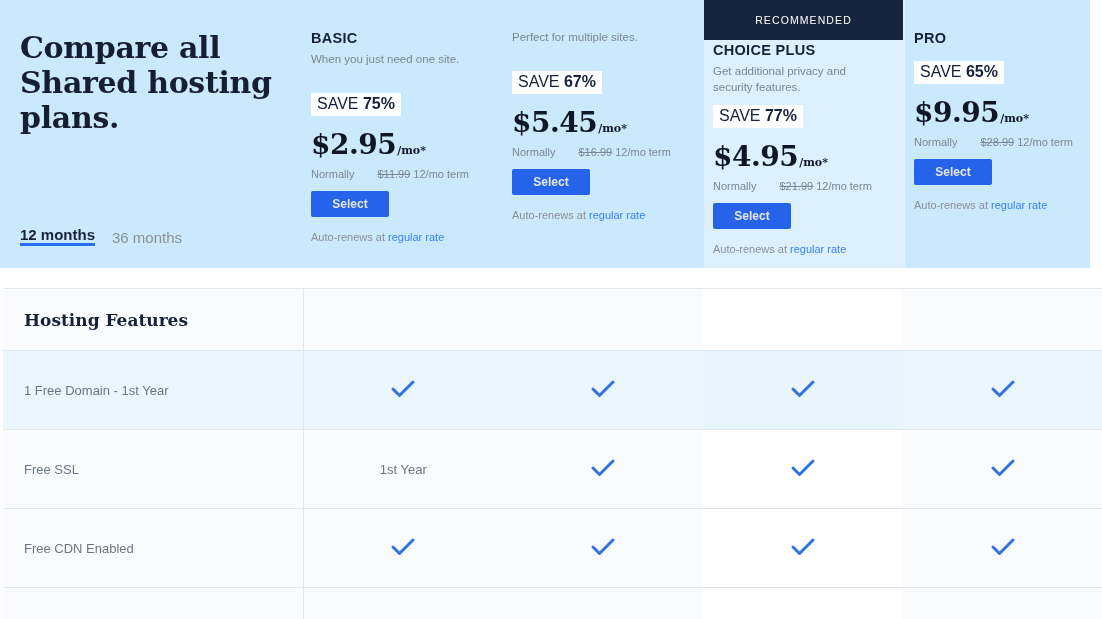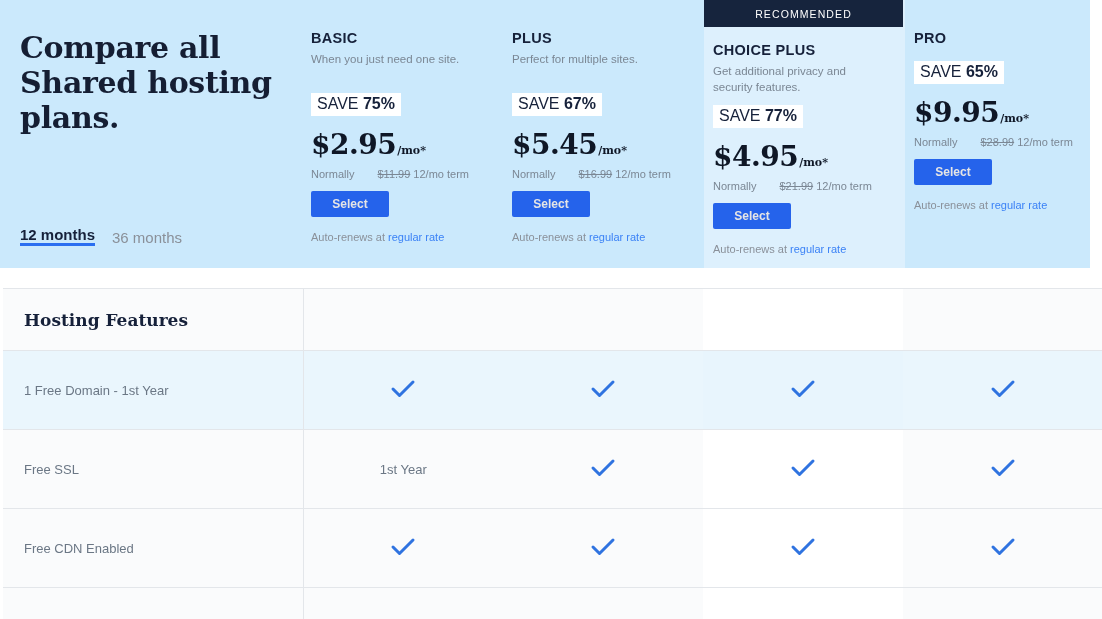--- a/index.html
+++ b/index.html
@@ -72,7 +72,7 @@
   .rec-banner {
     position: absolute;
     top: 0; left: 0; right: 2px;
-    height: 27px;
+    height: 40px;
     background: #16243d;
     color: #ffffff;
     font-size: 10.5px;

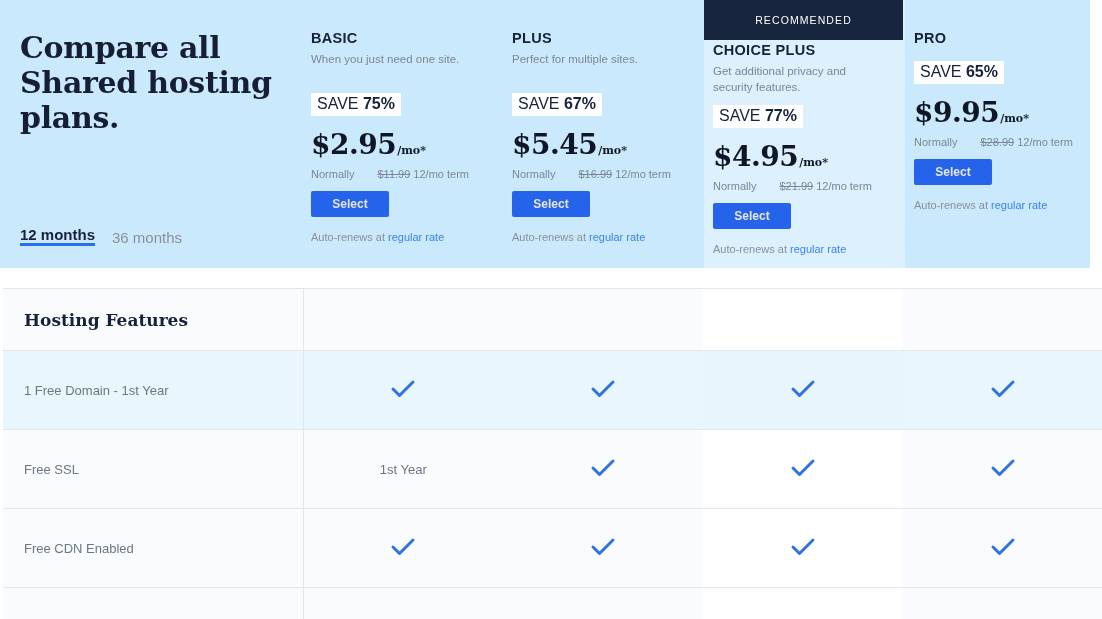--- a/index.html
+++ b/index.html
@@ -248,7 +248,6 @@
   </div>
 
   <div class="plan">
-    <div class="plan-name">PLUS</div>
     <div class="plan-desc">Perfect for multiple sites.</div>
     <div class="save-badge">
       <span class="lt">SAVE</span>

